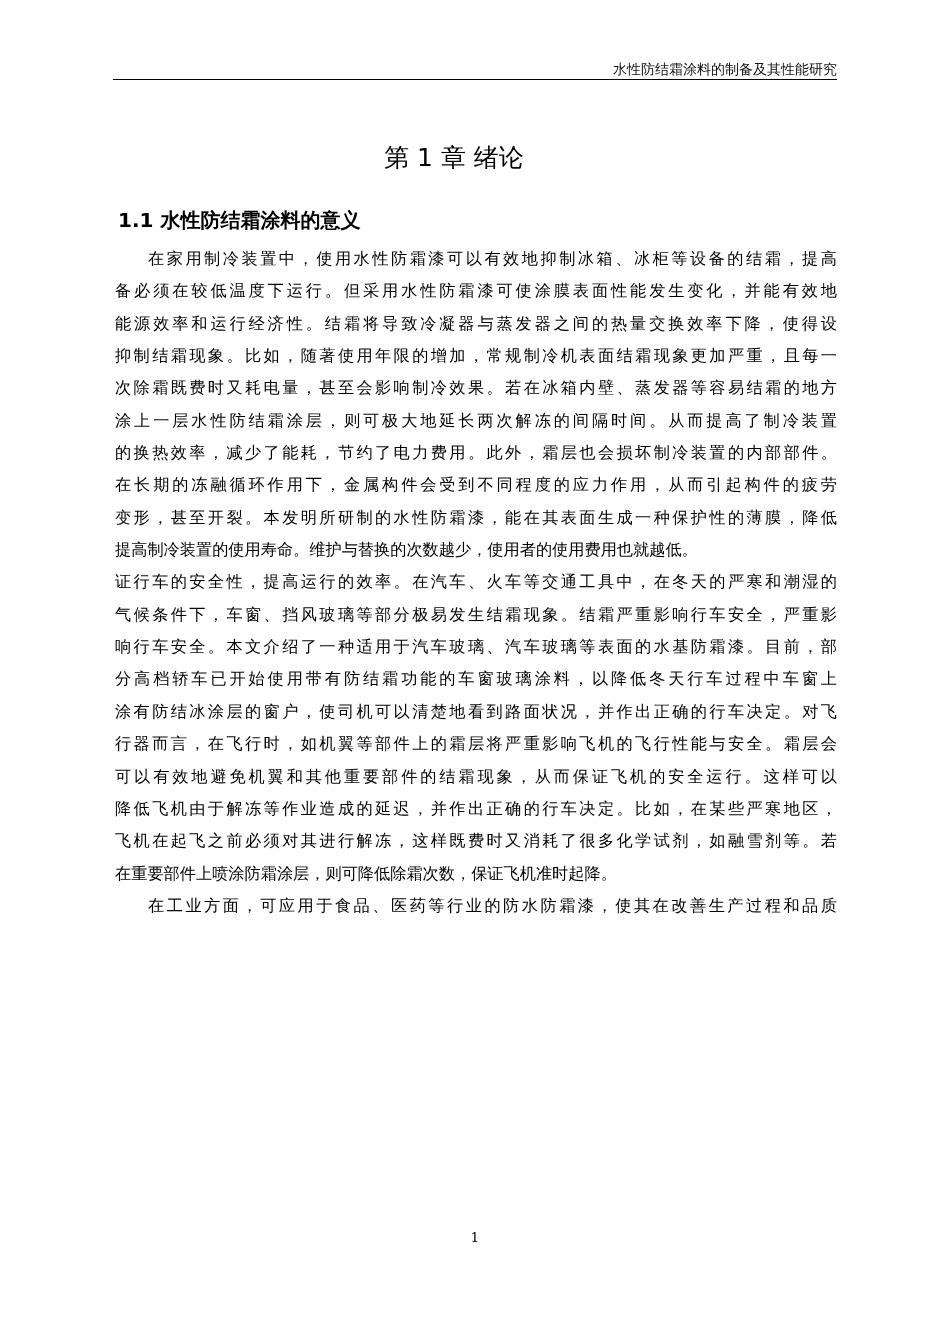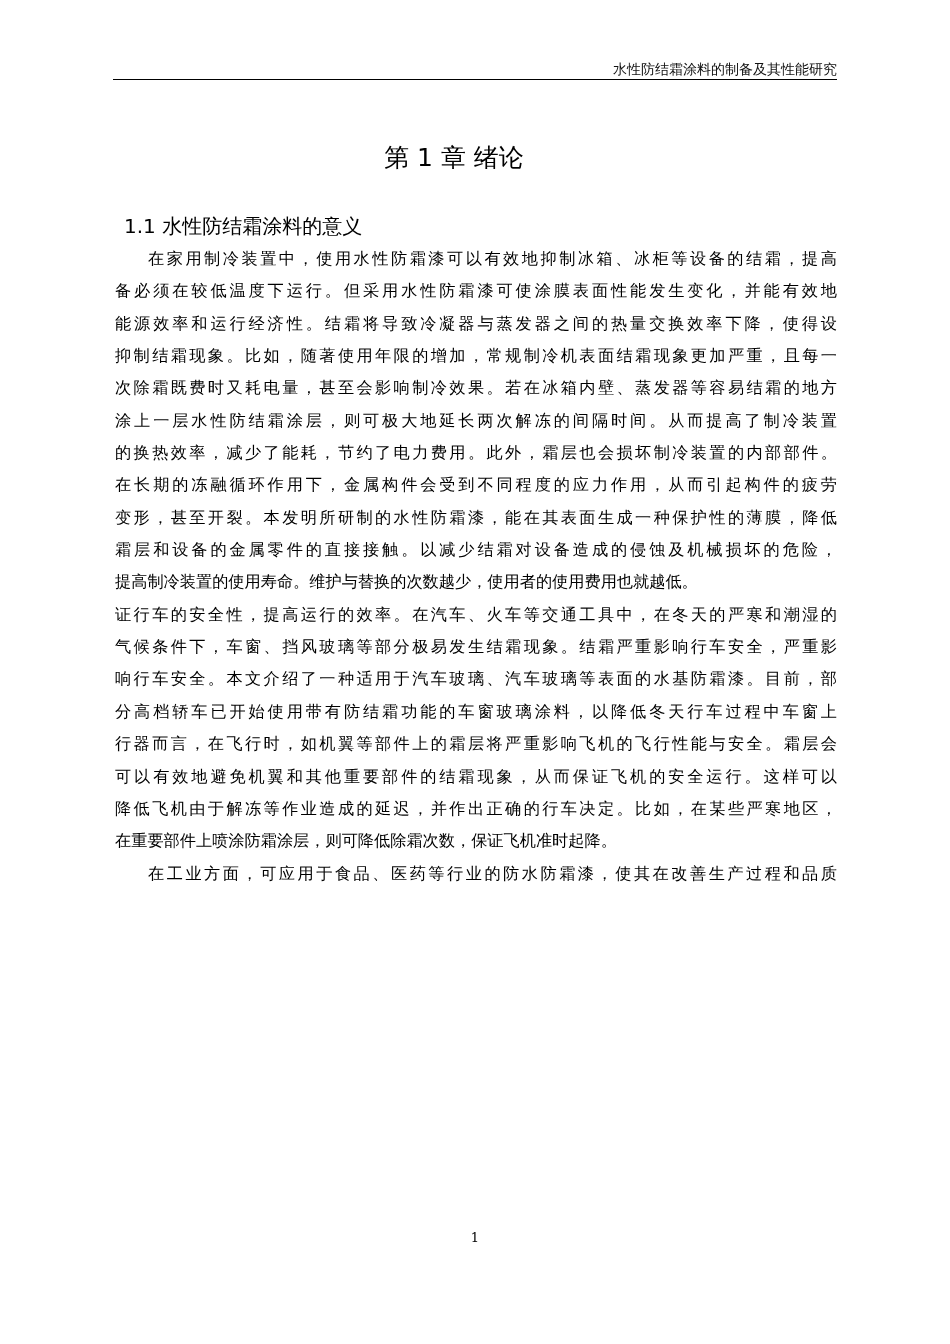--- a/index.html
+++ b/index.html
@@ -49,7 +49,7 @@
   <div class="header-rule"></div>
 
   <h1 class="chapter-title" style="margin:0;font-weight:normal;">第 1 章 绪论</h1>
-  <h2 class="section-title" style="margin:9px;font-weight:normal;">1.1 水性防结霜涂料的意义</h2>
+  <h2 class="section-title" style="margin:3px;font-weight:bold;">1.1 水性防结霜涂料的意义</h2>
 
   <div class="body-text">
 

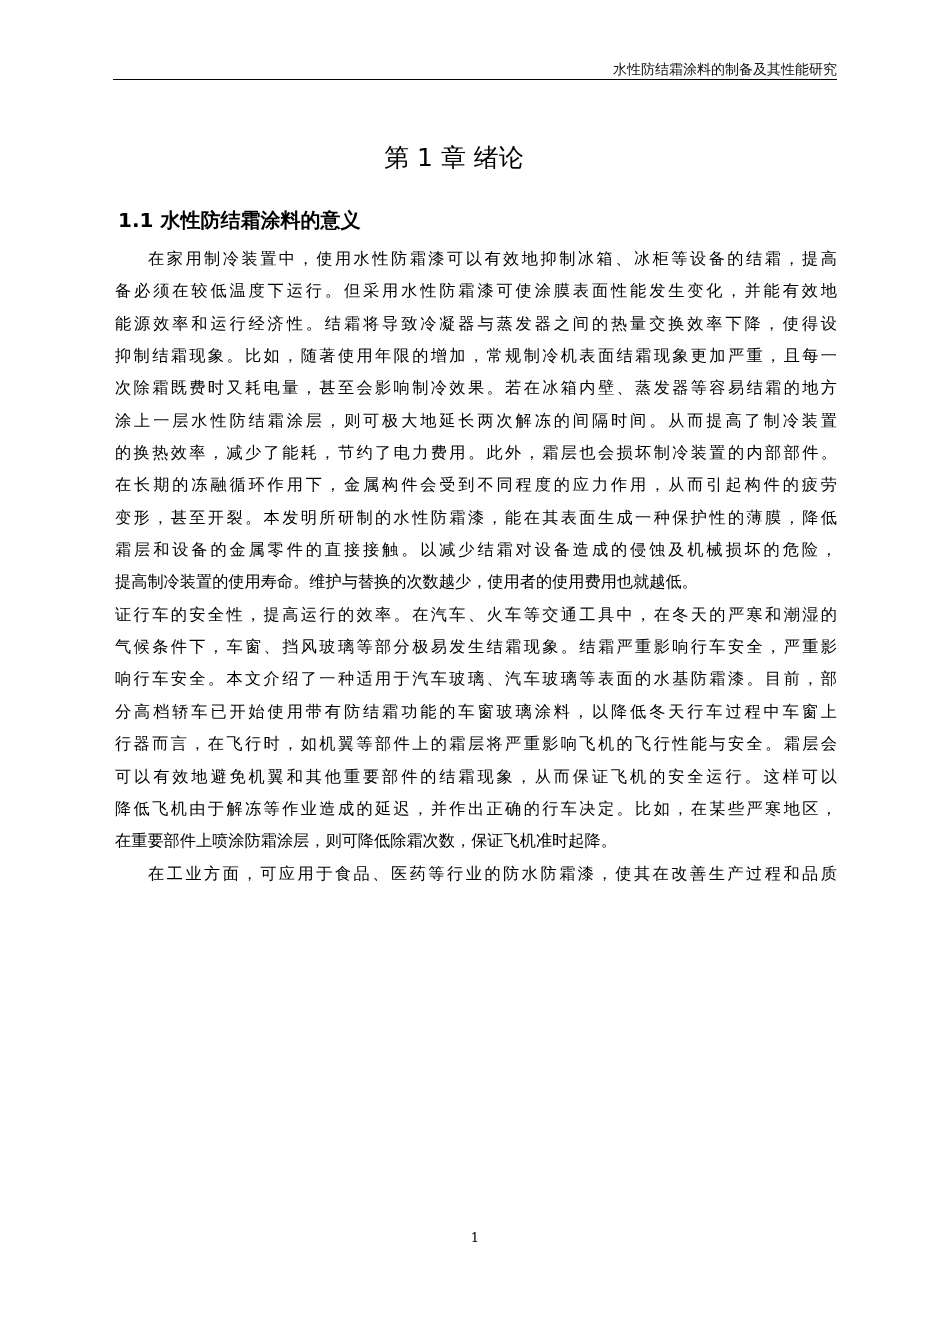--- a/index.html
+++ b/index.html
@@ -64,7 +64,6 @@
       <div class="line">的换热效率，减少了能耗，节约了电力费用。此外，霜层也会损坏制冷装置的内部部件。</div>
       <div class="line">在长期的冻融循环作用下，金属构件会受到不同程度的应力作用，从而引起构件的疲劳</div>
       <div class="line">变形，甚至开裂。本发明所研制的水性防霜漆，能在其表面生成一种保护性的薄膜，降低</div>
-      <div class="line">霜层和设备的金属零件的直接接触。以减少结霜对设备造成的侵蚀及机械损坏的危险，</div>
       <div class="line last">提高制冷装置的使用寿命。维护与替换的次数越少，使用者的使用费用也就越低。</div>
     </div>
 

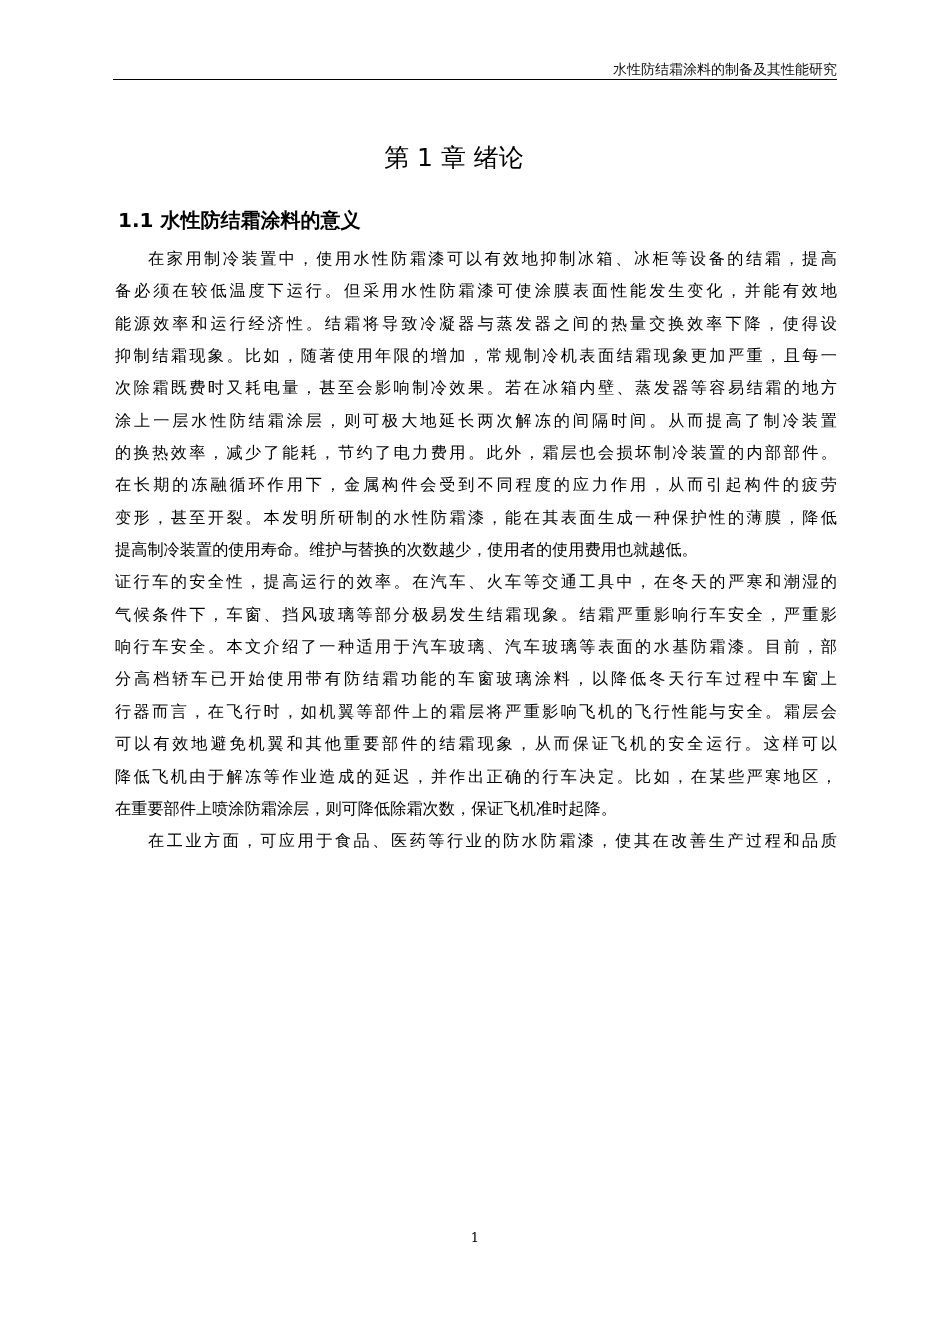--- a/index.html
+++ b/index.html
@@ -72,6 +72,7 @@
       <div class="line">气候条件下，车窗、挡风玻璃等部分极易发生结霜现象。结霜严重影响行车安全，严重影</div>
       <div class="line">响行车安全。本文介绍了一种适用于汽车玻璃、汽车玻璃等表面的水基防霜漆。目前，部</div>
       <div class="line">分高档轿车已开始使用带有防结霜功能的车窗玻璃涂料，以降低冬天行车过程中车窗上</div>
+      <div class="line">涂有防结冰涂层的窗户，使司机可以清楚地看到路面状况，并作出正确的行车决定。对飞</div>
       <div class="line">行器而言，在飞行时，如机翼等部件上的霜层将严重影响飞机的飞行性能与安全。霜层会</div>
       <div class="line">可以有效地避免机翼和其他重要部件的结霜现象，从而保证飞机的安全运行。这样可以</div>
       <div class="line">降低飞机由于解冻等作业造成的延迟，并作出正确的行车决定。比如，在某些严寒地区，</div>

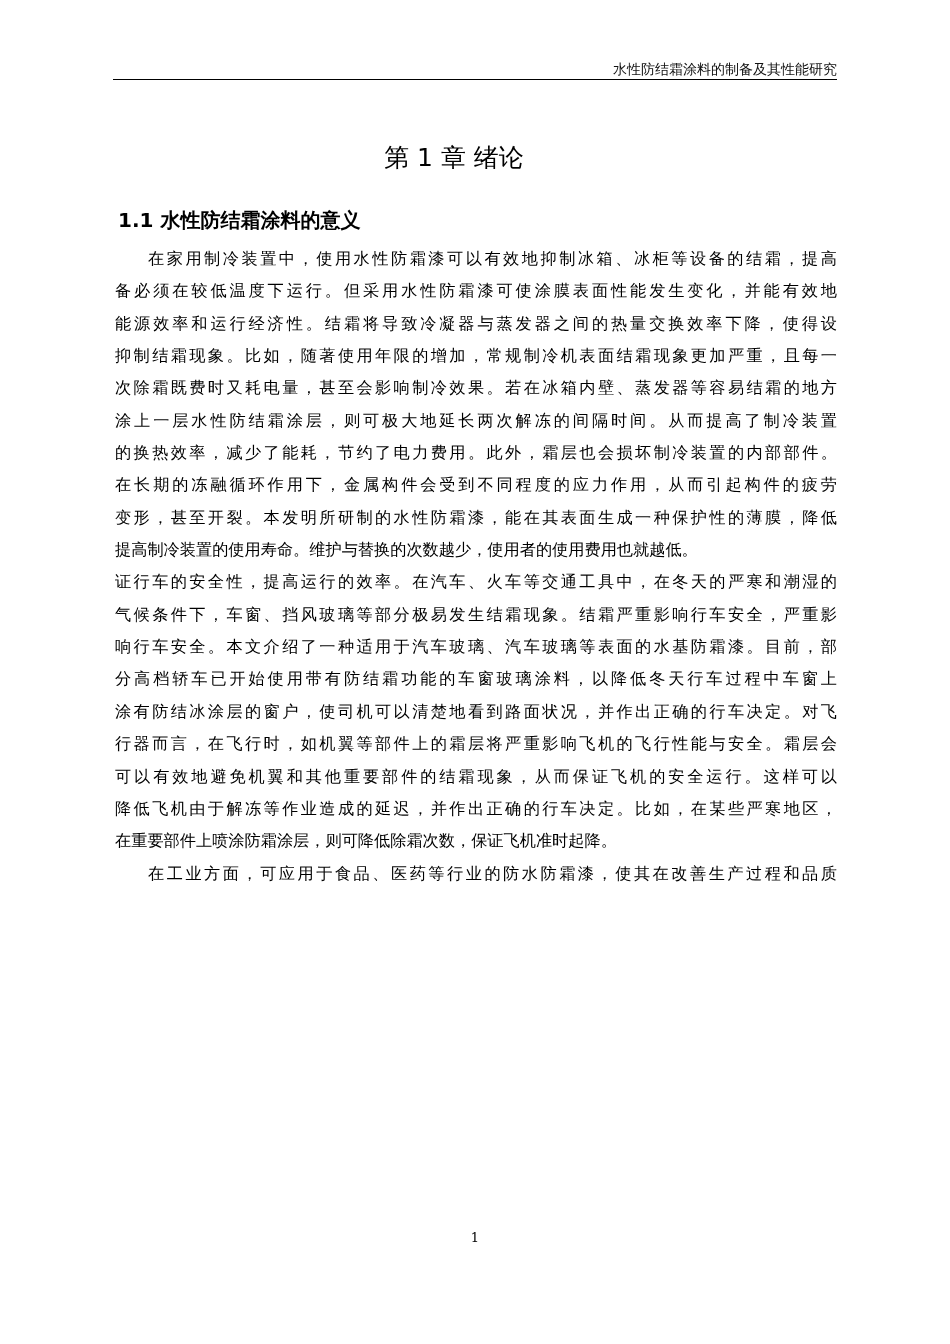--- a/index.html
+++ b/index.html
@@ -76,6 +76,7 @@
       <div class="line">行器而言，在飞行时，如机翼等部件上的霜层将严重影响飞机的飞行性能与安全。霜层会</div>
       <div class="line">可以有效地避免机翼和其他重要部件的结霜现象，从而保证飞机的安全运行。这样可以</div>
       <div class="line">降低飞机由于解冻等作业造成的延迟，并作出正确的行车决定。比如，在某些严寒地区，</div>
+      <div class="line">飞机在起飞之前必须对其进行解冻，这样既费时又消耗了很多化学试剂，如融雪剂等。若</div>
       <div class="line last">在重要部件上喷涂防霜涂层，则可降低除霜次数，保证飞机准时起降。</div>
     </div>
 

